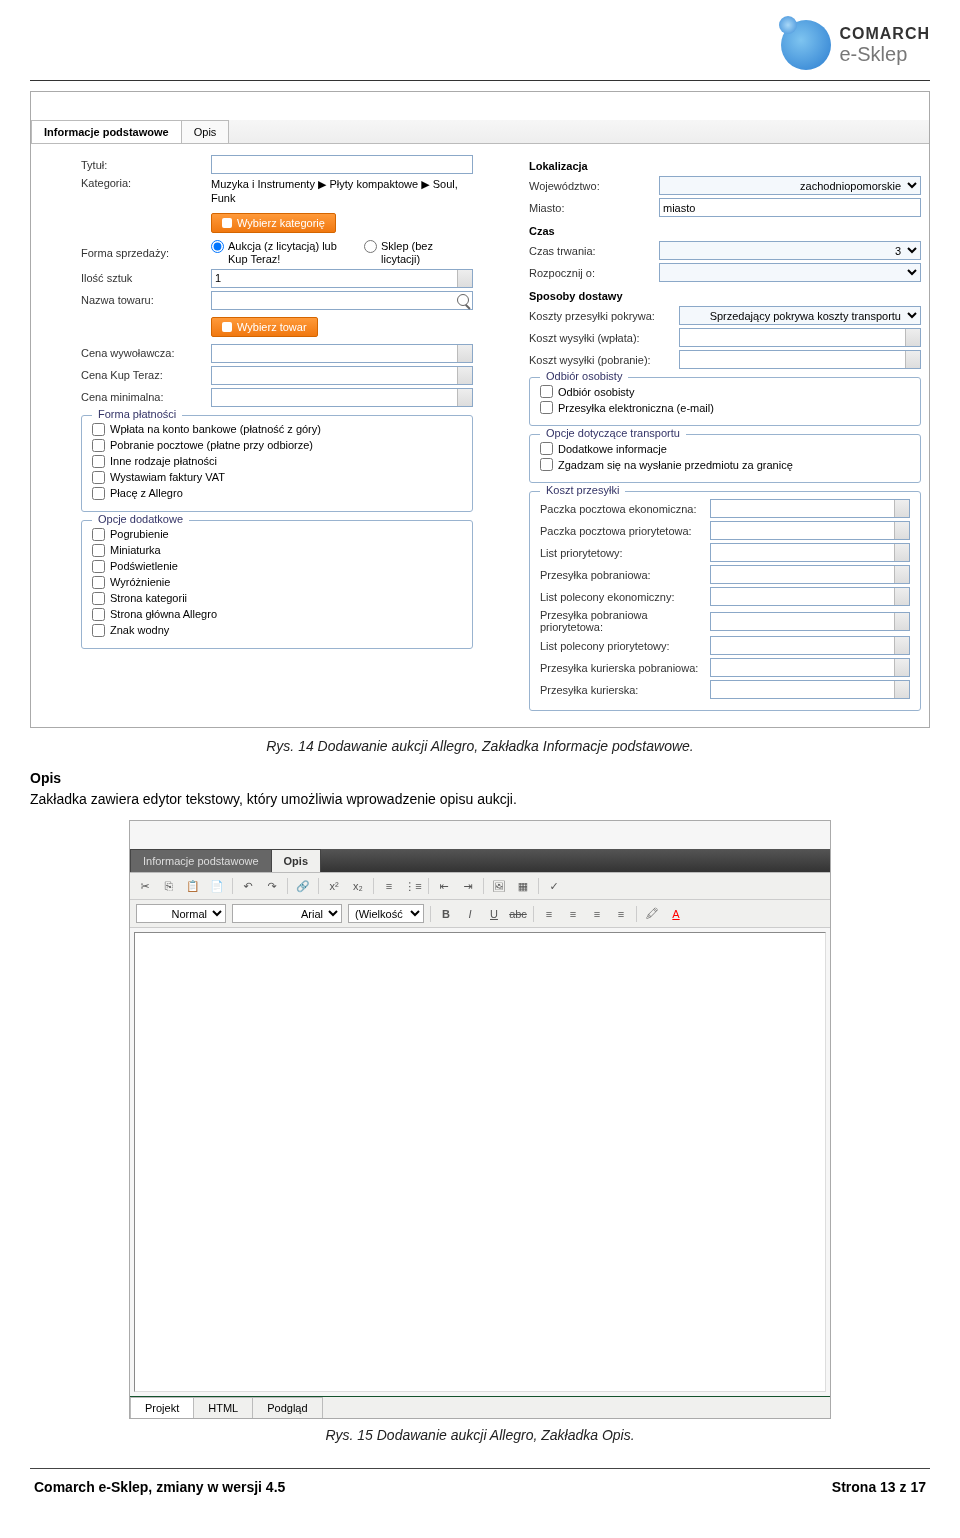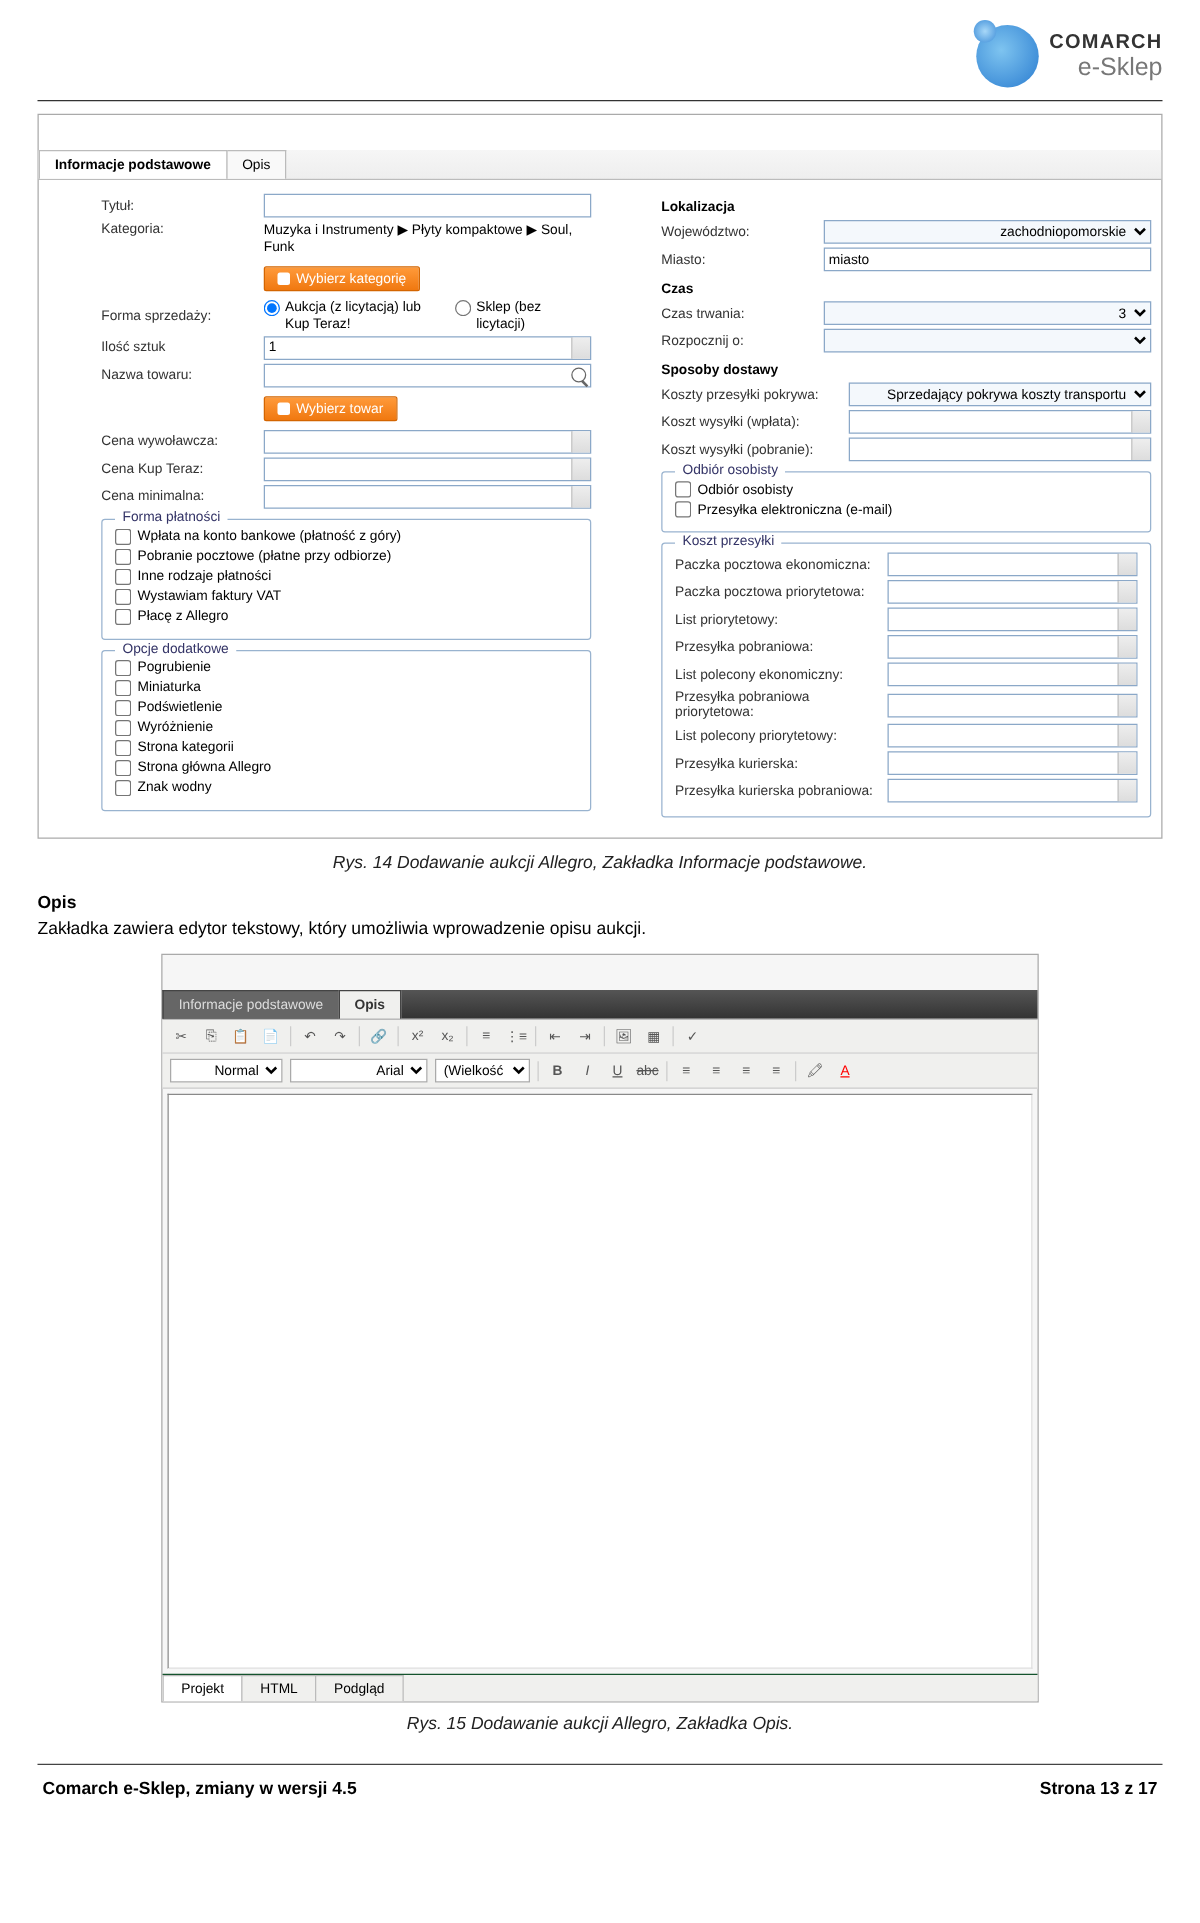--- a/index.html
+++ b/index.html
@@ -7,7 +7,7 @@
 .logo-area { display: flex; justify-content: flex-end; align-items: center; margin-bottom: 10px; gap: 8px; }
 .logo-icon { width: 50px; height: 50px; background: radial-gradient(circle at 40% 40%, #7ec4f0, #2a7cd0); border-radius: 50%; position: relative; }
 .logo-icon::before { content:""; position:absolute; width:18px; height:18px; background:radial-gradient(circle,#a8d8f8,#3b8cd8); border-radius:50%; top:-4px; left:-2px; }
-.logo-text { text-align: right; line-height: 1.1; }
+.logo-text { text-align: left; line-height: 1.1; }
 .logo-text .b1 { font-size: 16px; font-weight: bold; color: #333; letter-spacing: 1px; }
 .logo-text .b2 { font-size: 20px; color: #777; }
 .hr1 { border:none; border-top:1px solid #333; margin:6px 0 10px; }

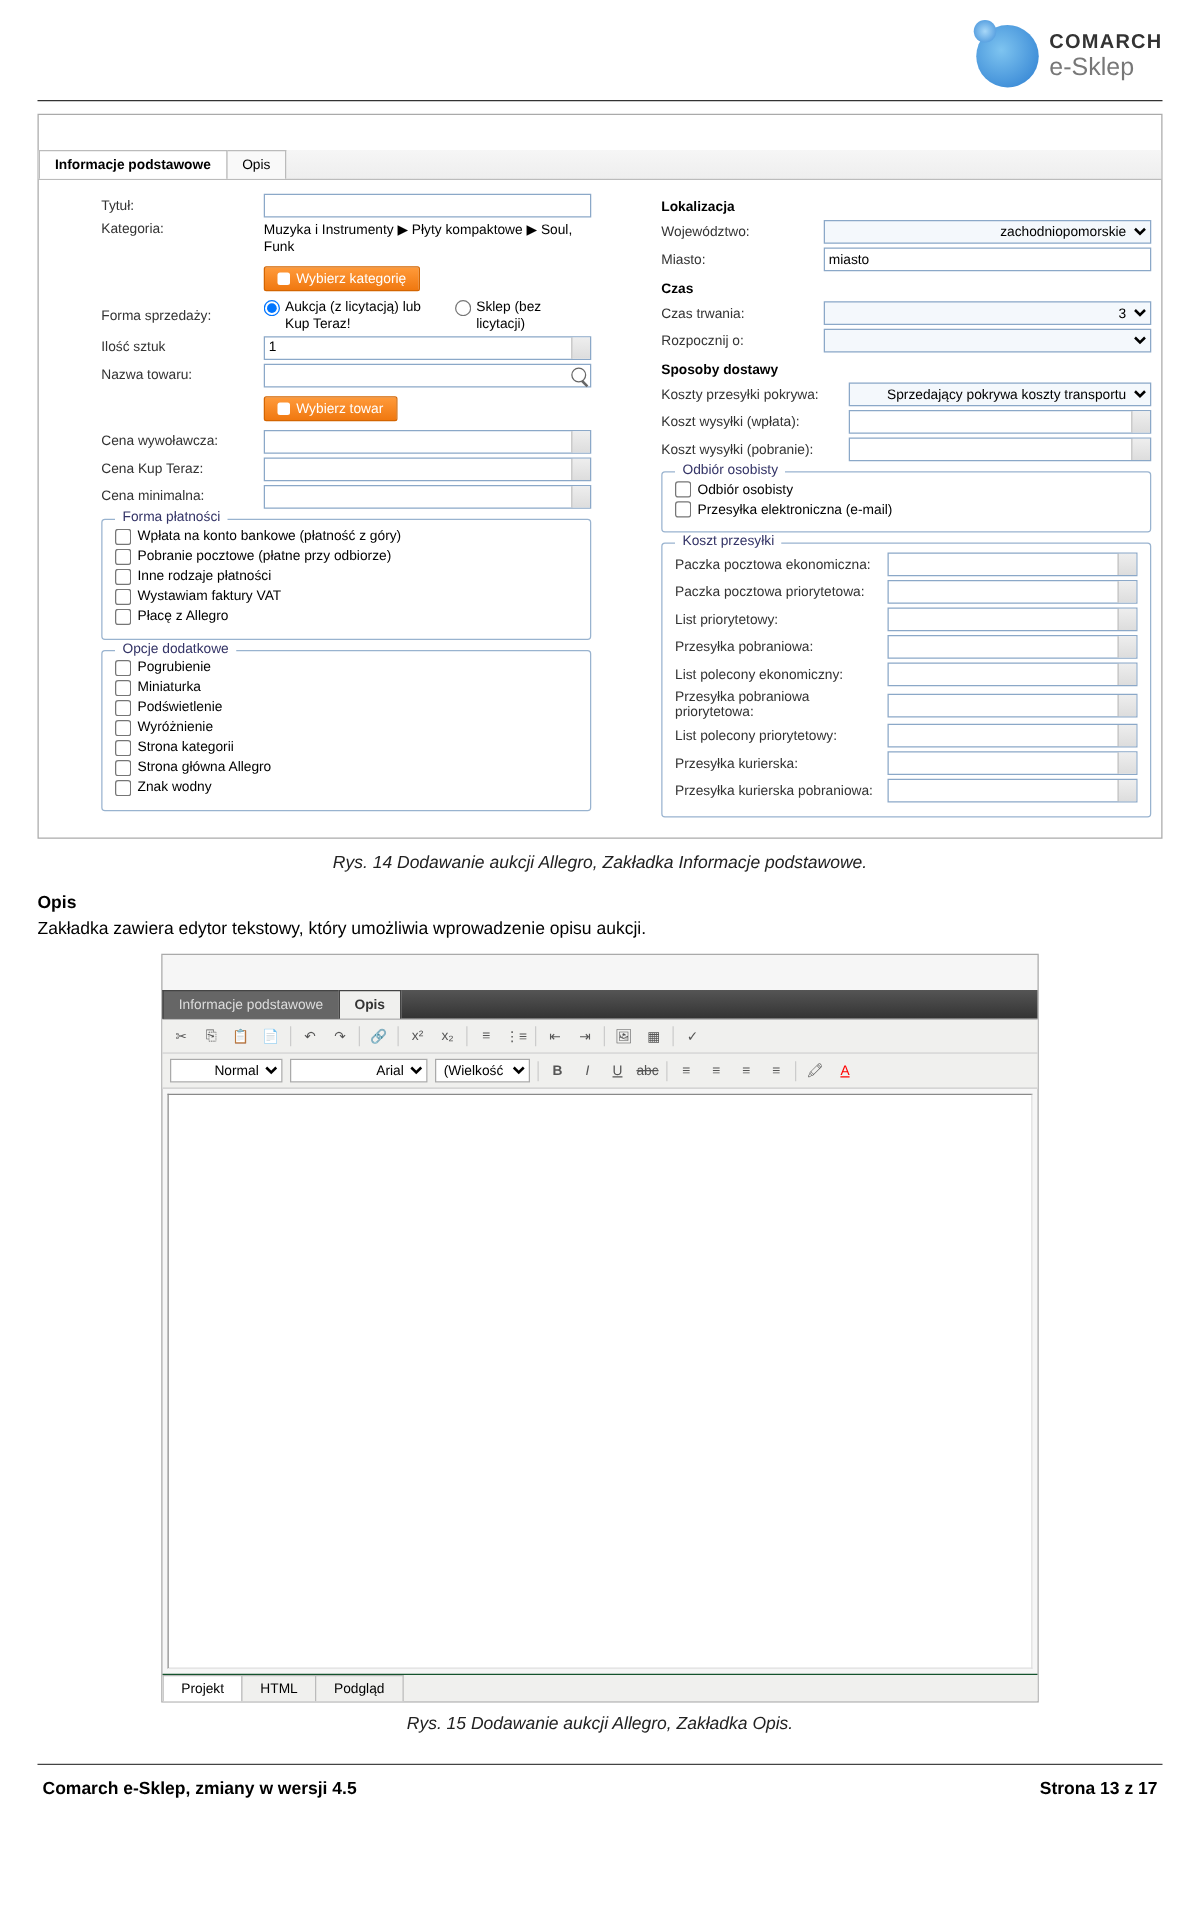--- a/index.html
+++ b/index.html
@@ -236,6 +236,17 @@
           </div>
       </div>
 
+      <div class="fieldset">
+        <div class="legend">Opcje dotyczące transportu</div>
+        <div class="chk">
+            <input type="checkbox" style="">
+            <span>Dodatkowe informacje</span>
+          </div>
+        <div class="chk">
+            <input type="checkbox" style="">
+            <span>Zgadzam się na wysłanie przedmiotu za granicę</span>
+          </div>
+      </div>
 
       <div class="fieldset">
         <div class="legend">Koszt przesyłki</div>

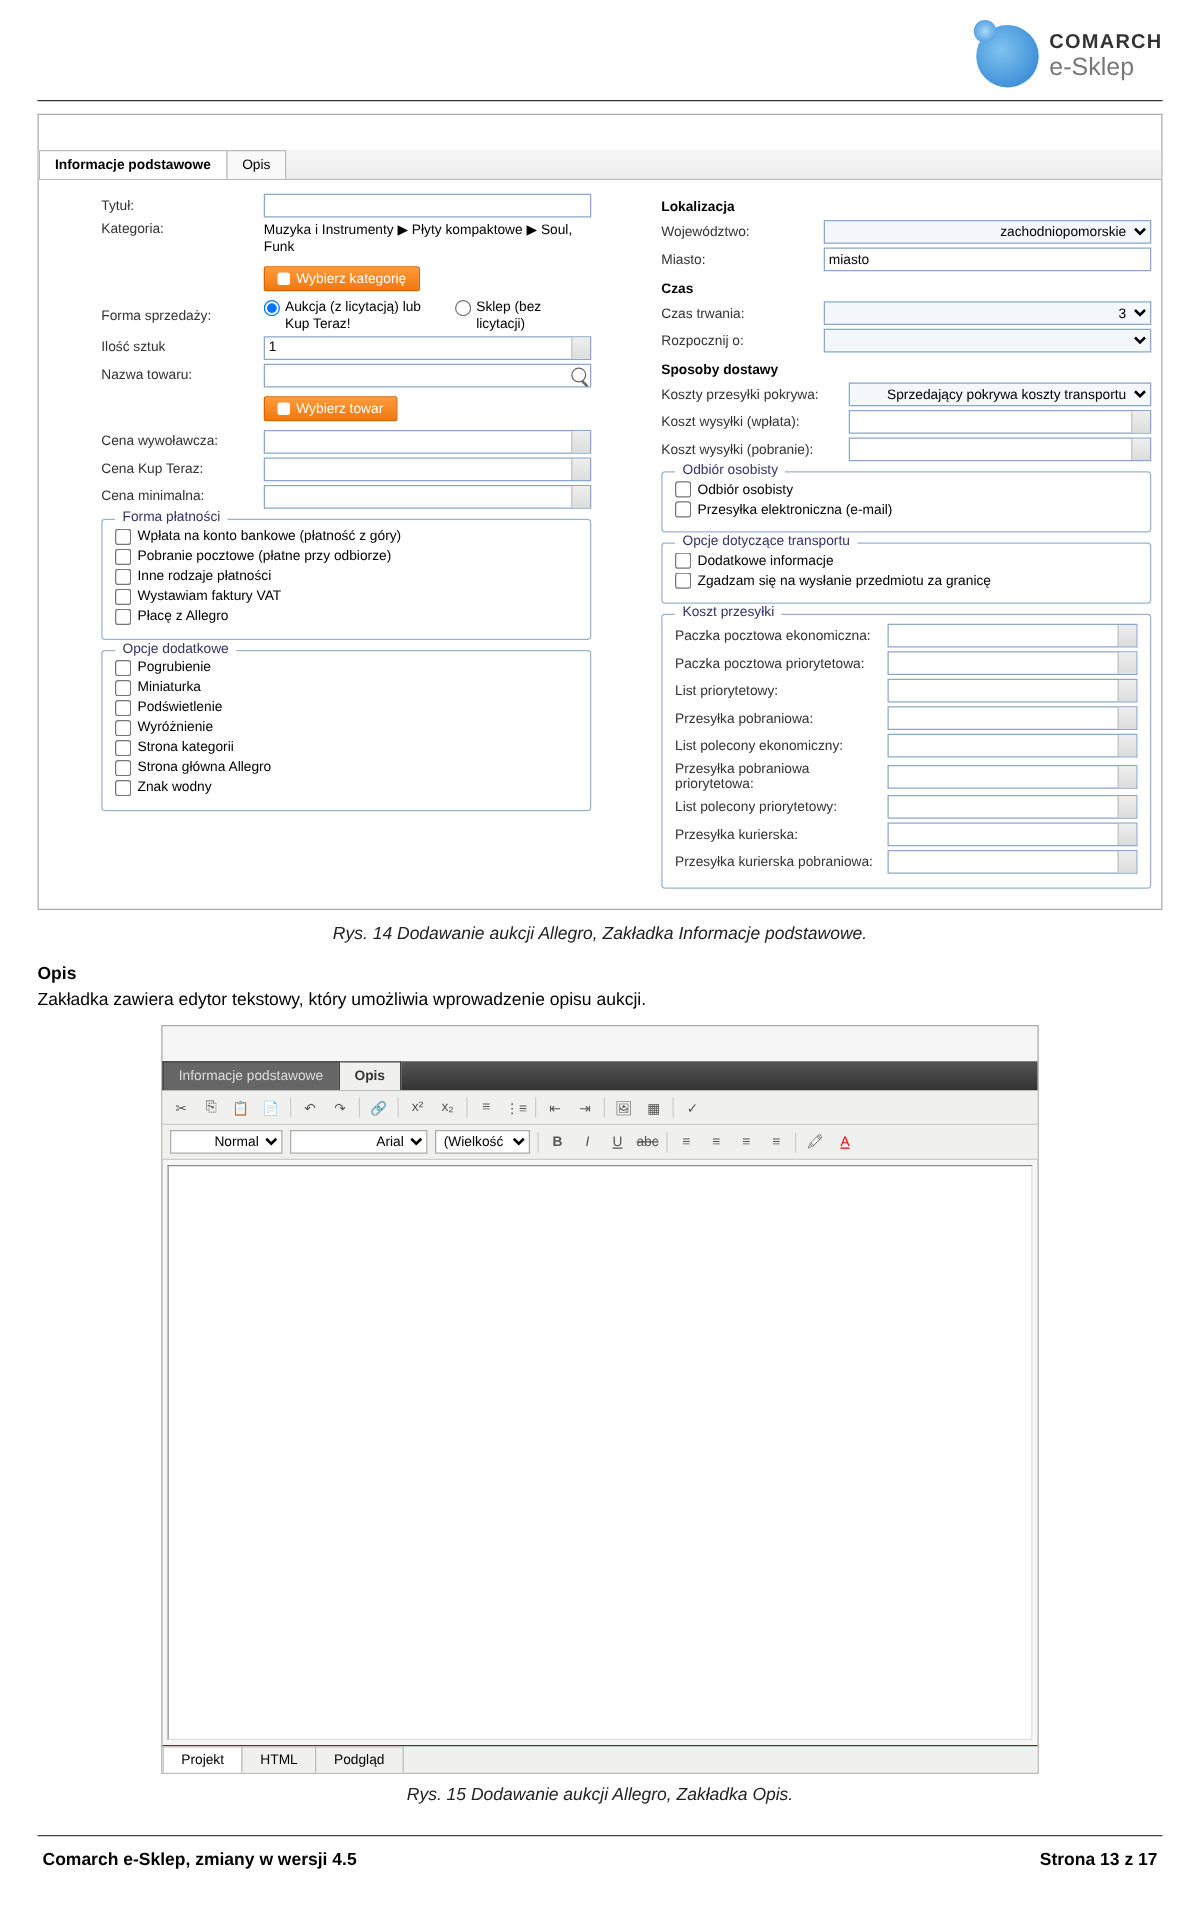--- a/index.html
+++ b/index.html
@@ -279,11 +279,11 @@
             <span class="ctrl spin"><input type="text" style=""></span>
           </div>
         <div class="row">
+            <span class="lbl" style="width:170px">Przesyłka kurierska pobraniowa:</span>
+            <span class="ctrl spin"><input type="text" style=""></span>
+          </div>
+        <div class="row">
             <span class="lbl" style="width:170px">Przesyłka kurierska:</span>
-            <span class="ctrl spin"><input type="text" style=""></span>
-          </div>
-        <div class="row">
-            <span class="lbl" style="width:170px">Przesyłka kurierska pobraniowa:</span>
             <span class="ctrl spin"><input type="text" style=""></span>
           </div>
       </div>

